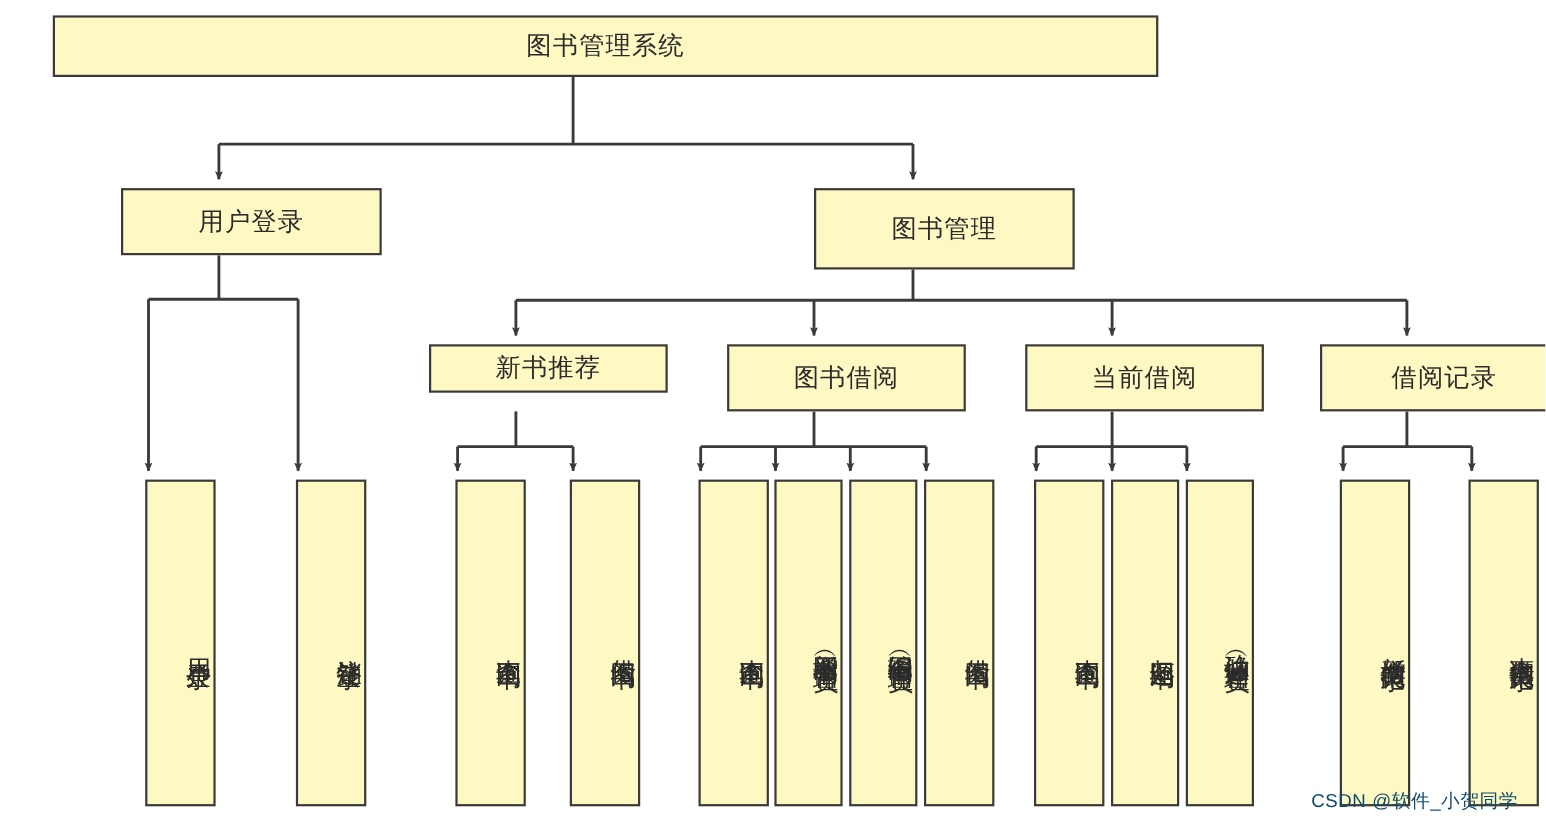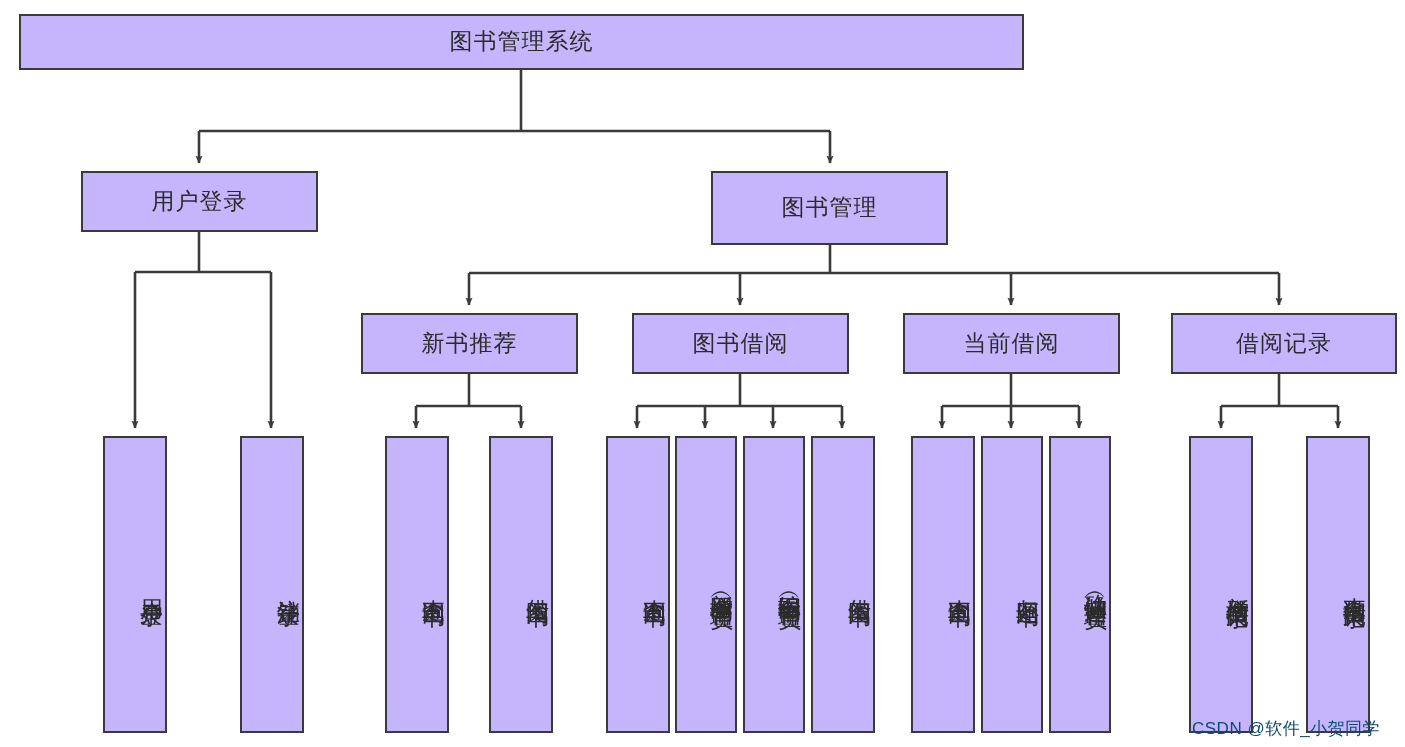--- a/index.html
+++ b/index.html
@@ -30,12 +30,13 @@
     position: absolute;
     box-sizing: border-box;
     border: 2.5px solid #3a3a3a;
-    background: #c4b5fd;
+    background: #fef9c3;
     display: flex;
     align-items: center;
     justify-content: center;
     color: #2b2b2b;
     text-align: right;
+    margin-left: 29px;
   }
   .node.horiz {
     font-size: 23px;

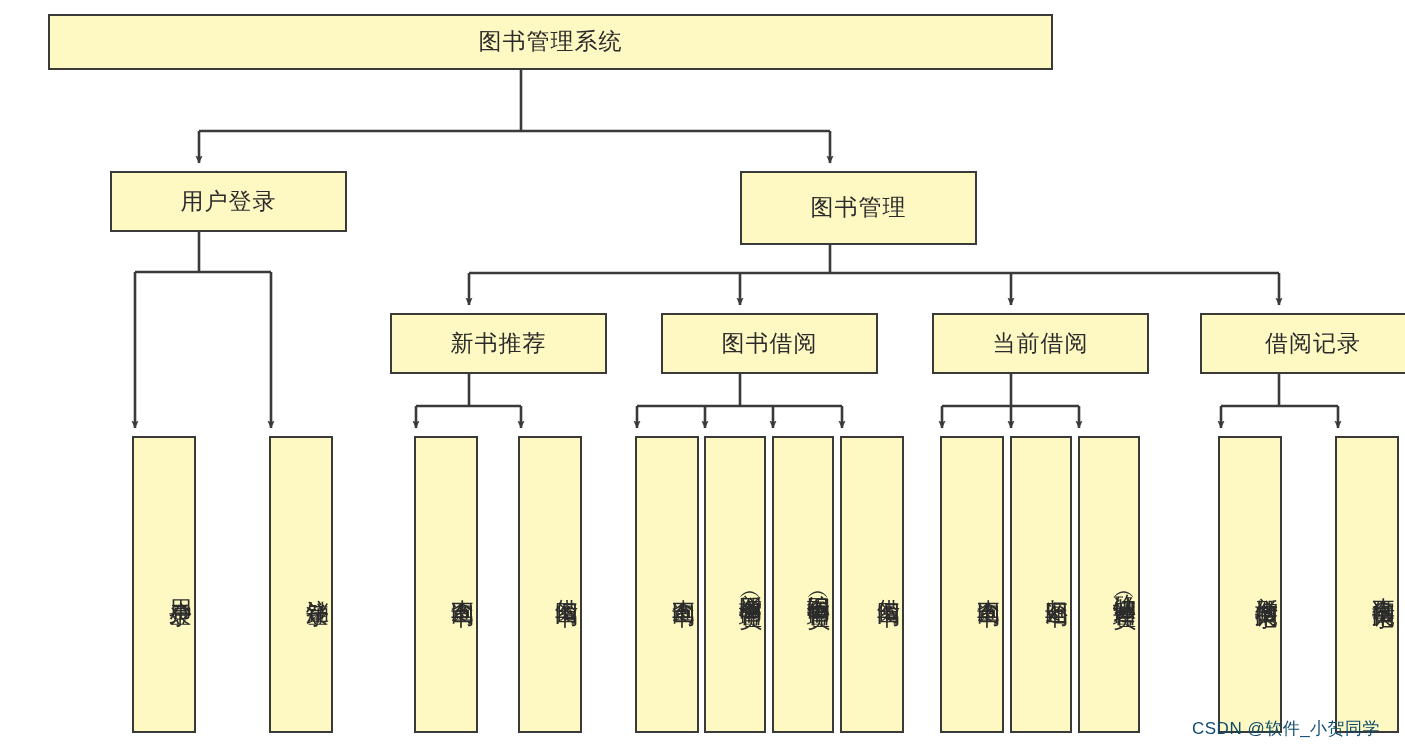--- a/index.html
+++ b/index.html
@@ -133,7 +133,7 @@
   <div class="node horiz" style="left:81px; top:171px; width:237px; height:61px;">用户登录</div>
   <div class="node horiz" style="left:711px; top:171px; width:237px; height:74px;">图书管理</div>
 
-  <div class="node horiz" style="left:361px; top:313px; width:217px; height:61px;">新书推荐</div>
+  <div class="node horiz" style="left:361px; top:313px; width:217px; height:44px;">新书推荐</div>
   <div class="node horiz" style="left:903px; top:313px; width:217px; height:61px;">当前借阅</div>
   <div class="node horiz" style="left:632px; top:313px; width:217px; height:61px;">图书借阅</div>
   <div class="node horiz" style="left:1171px; top:313px; width:226px; height:61px;">借阅记录</div>

